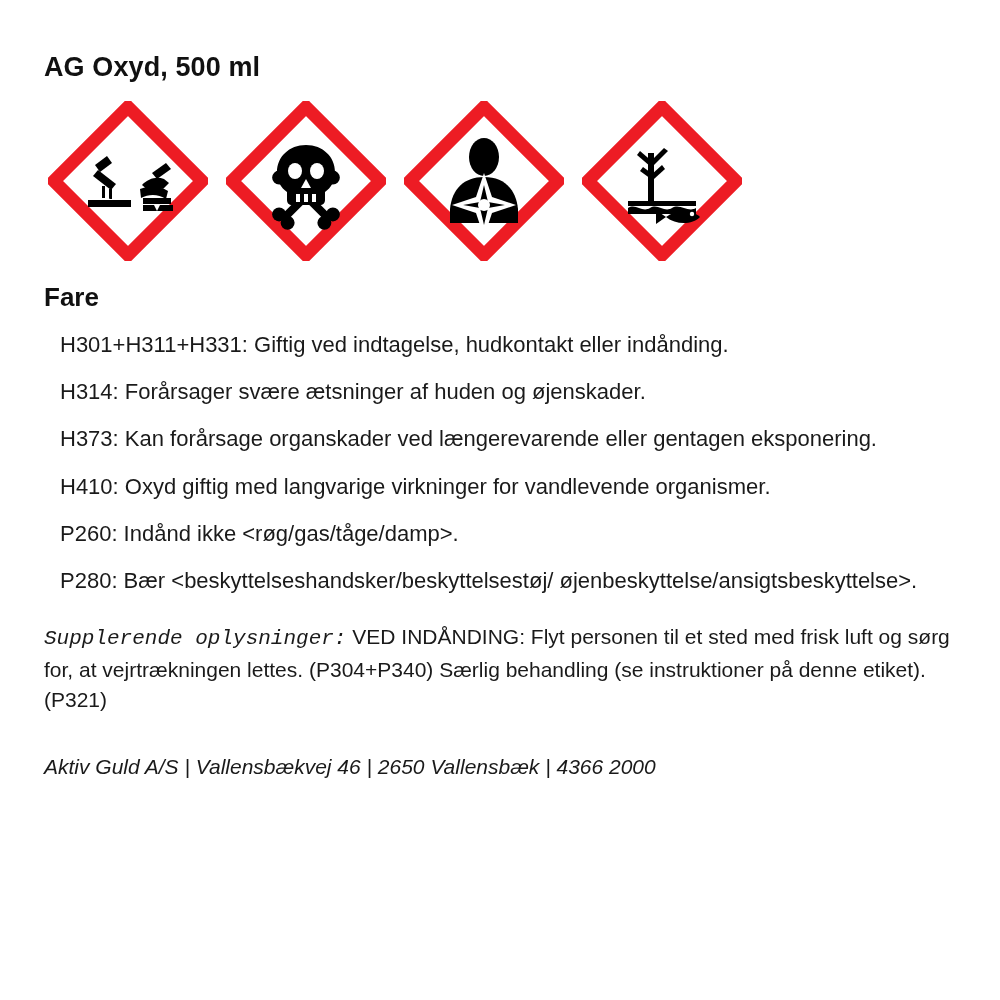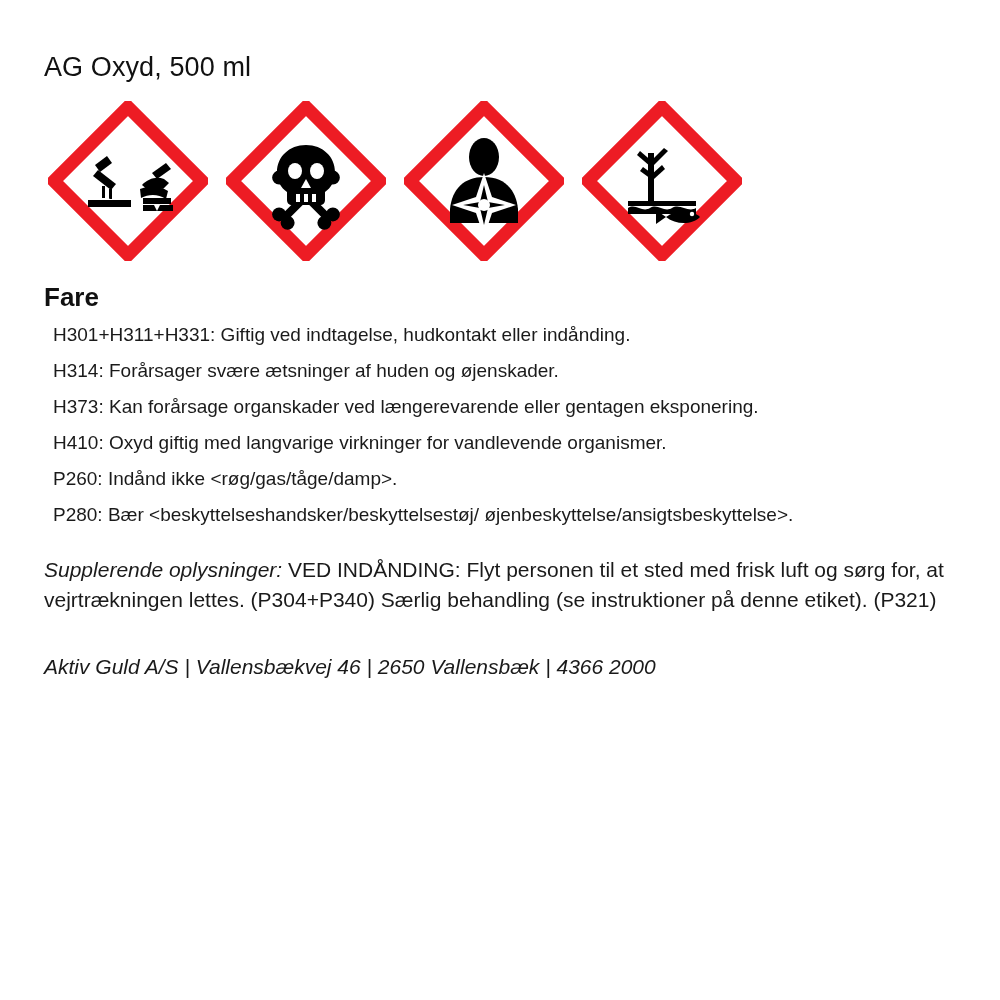--- a/index.html
+++ b/index.html
@@ -22,7 +22,7 @@
   }
   .product-title {
     font-size: 27px;
-    font-weight: normal;
+    font-weight: bold;
     letter-spacing: 0.1px;
     margin: 8px 0 0 0;
     color: #111111;

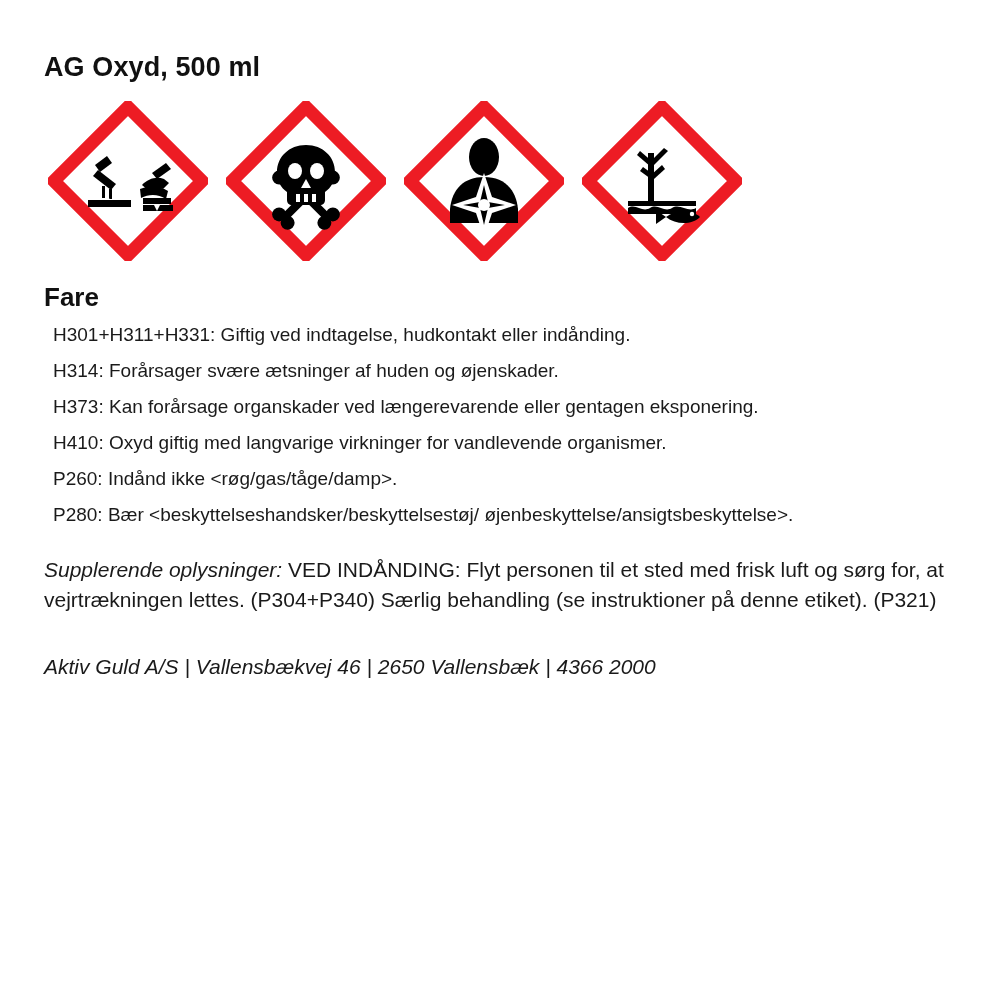--- a/index.html
+++ b/index.html
@@ -57,9 +57,9 @@
     color: #111111;
   }
   .hazard-line {
-    font-size: 19px;
+    font-size: 22px;
     line-height: 1.42;
-    margin: 9px;
+    margin: 16px;
     color: #1a1a1a;
   }
   .hazard-list {

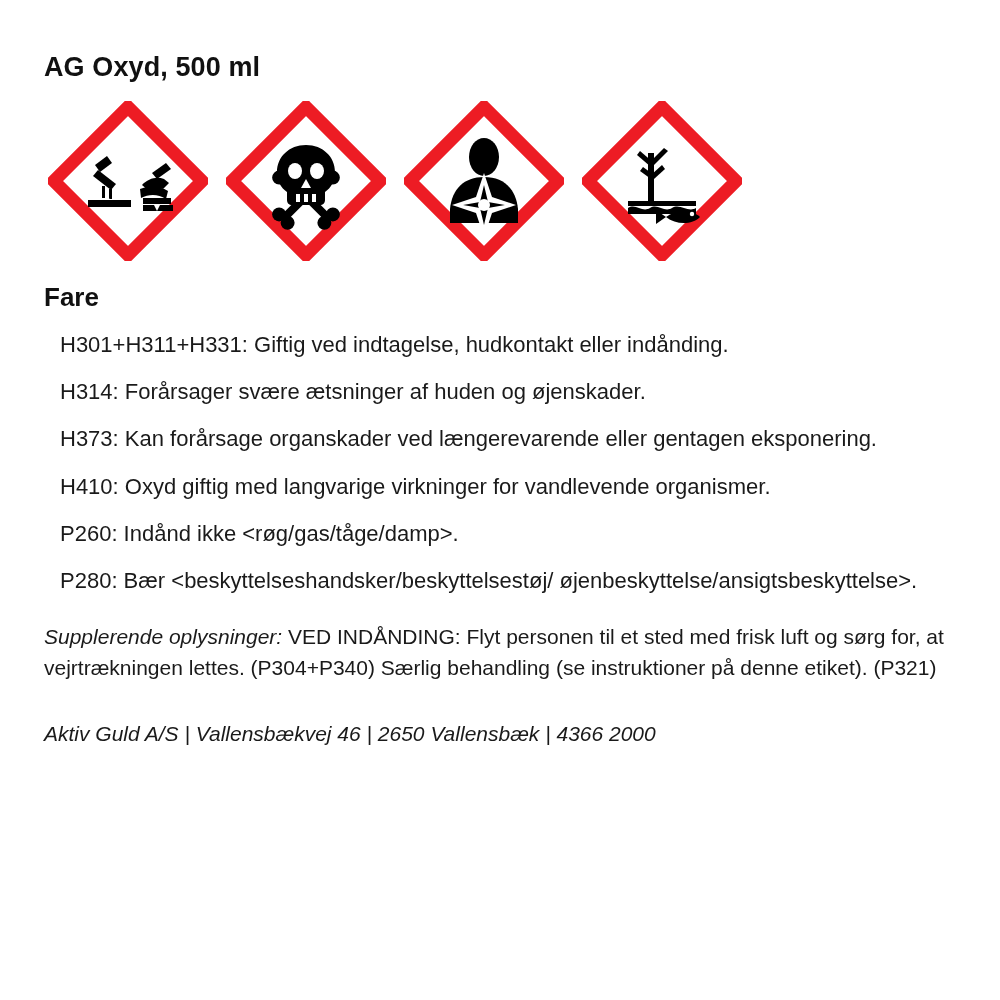--- a/index.html
+++ b/index.html
@@ -73,6 +73,7 @@
   }
   .supplemental em {
     font-style: italic;
+    font-family: Liberation Mono, monospace;
   }
   .supplier {
     font-size: 21px;

